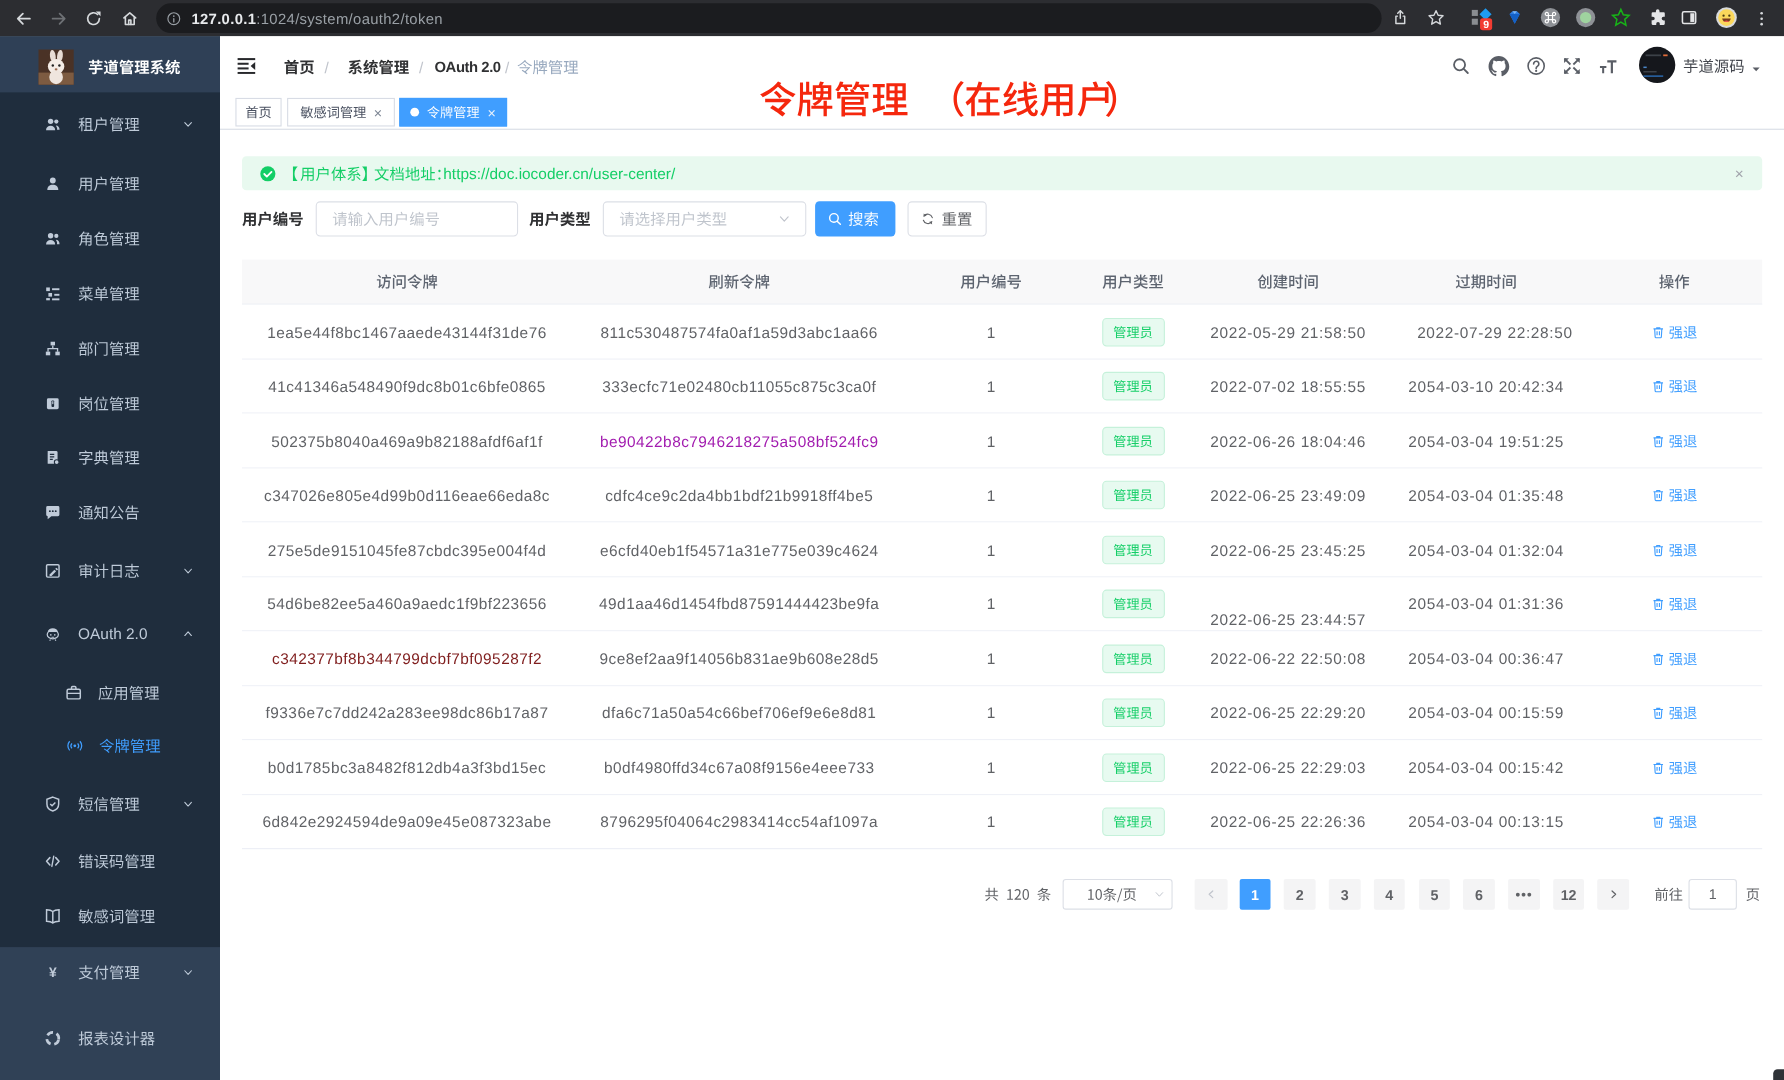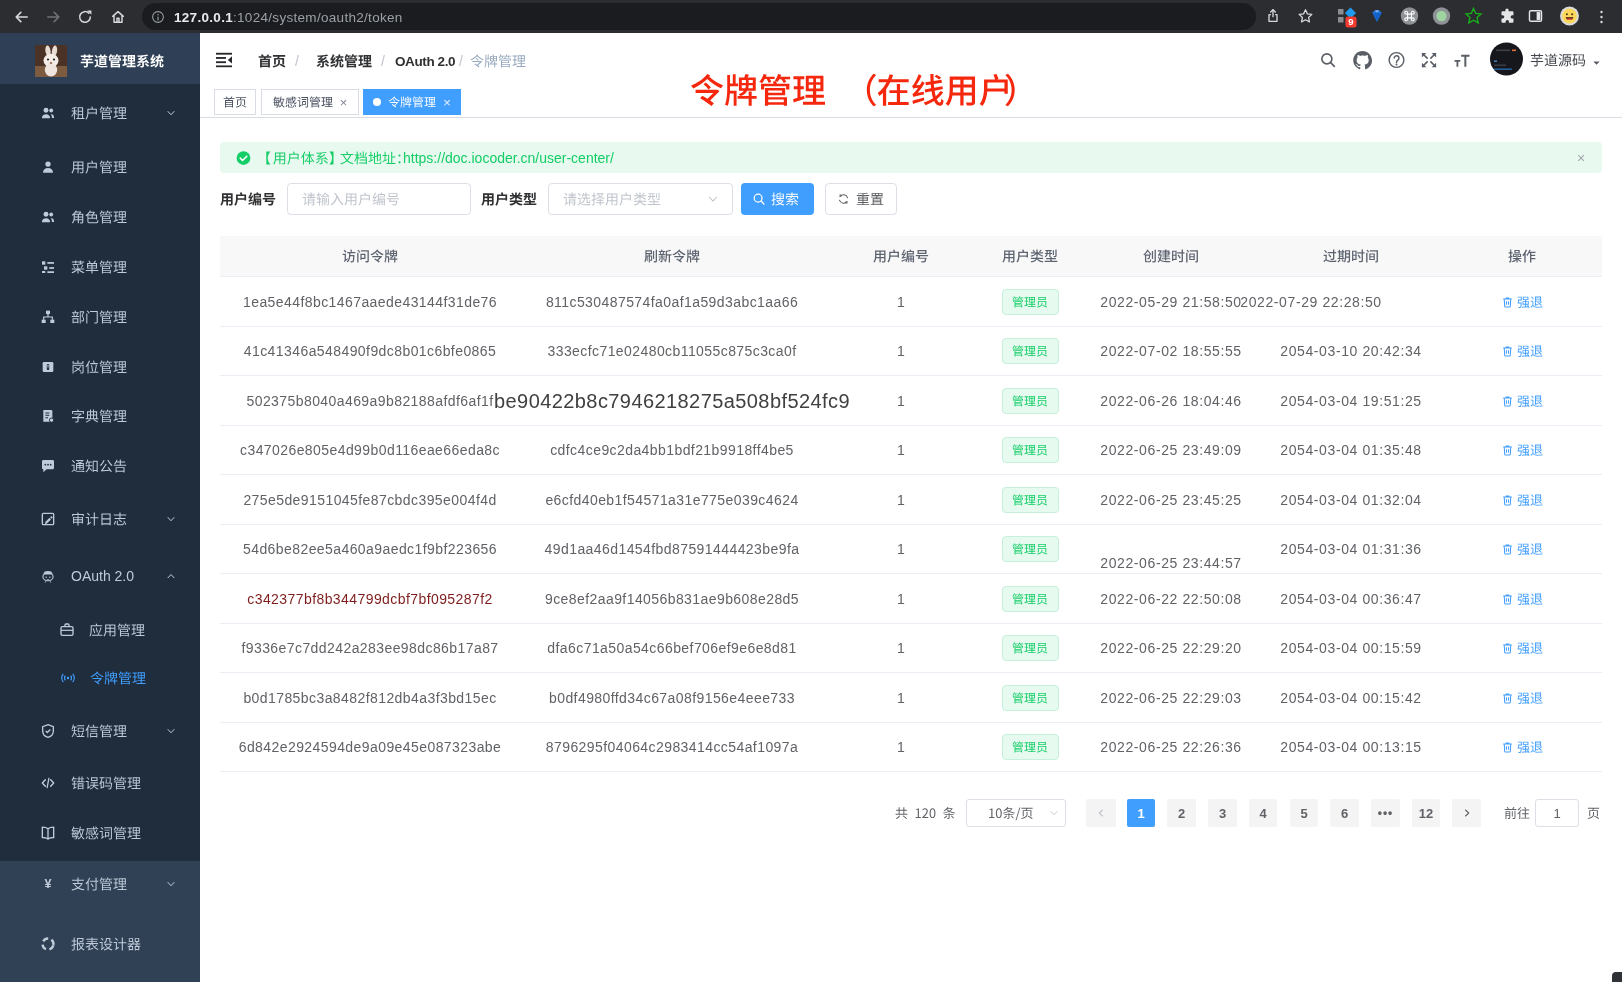--- a/index.html
+++ b/index.html
@@ -948,7 +948,7 @@
 <div class="a ctr" style="left:1082px;top:301.8px;width:178px">
     <span style="font-size:14px;color:#606266;font-weight:400;letter-spacing:0.6px;white-space:pre">2022-05-29 21:58:50</span>
   </div>
-<div class="a ctr" style="left:1220px;top:301.8px;width:182px">
+<div class="a ctr" style="left:1268px;top:301.8px;width:182px">
     <span style="font-size:14px;color:#606266;font-weight:400;letter-spacing:0.6px;white-space:pre">2022-07-29 22:28:50</span>
   </div>
 <div class="a ctr" style="left:1442px;top:301.8px;width:160px">

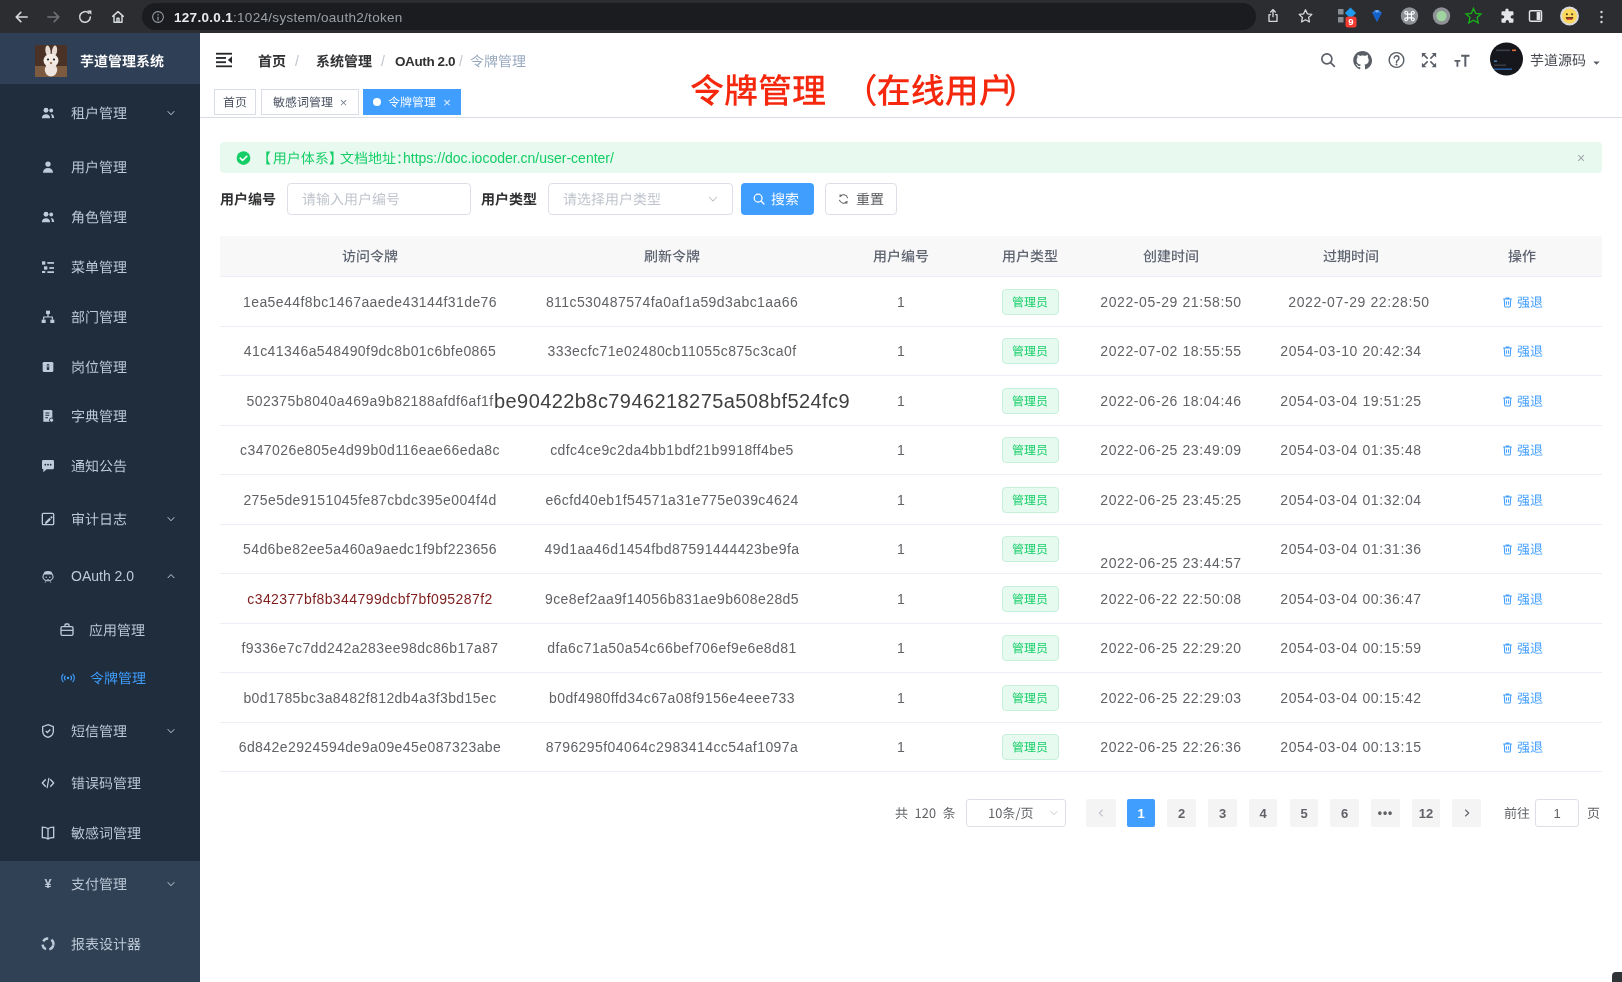--- a/index.html
+++ b/index.html
@@ -1009,7 +1009,7 @@
     <span style="font-size:14px;color:#606266;font-weight:400;letter-spacing:0.42px;white-space:pre">502375b8040a469a9b82188afdf6af1f</span>
   </div>
 <div class="a ctr" style="left:520px;top:400.8px;width:304px">
-    <span style="font-size:20px;color:#404040;font-weight:400;letter-spacing:0.42px;white-space:pre">be90422b8c7946218275a508bf524fc9</span>
+    <span style="font-size:14px;color:#a21caf;font-weight:400;letter-spacing:0.42px;white-space:pre">be90422b8c7946218275a508bf524fc9</span>
   </div>
 <div class="a ctr" style="left:824px;top:400.8px;width:154px">
     <span style="font-size:14px;color:#606266;font-weight:400;white-space:pre">1</span>

